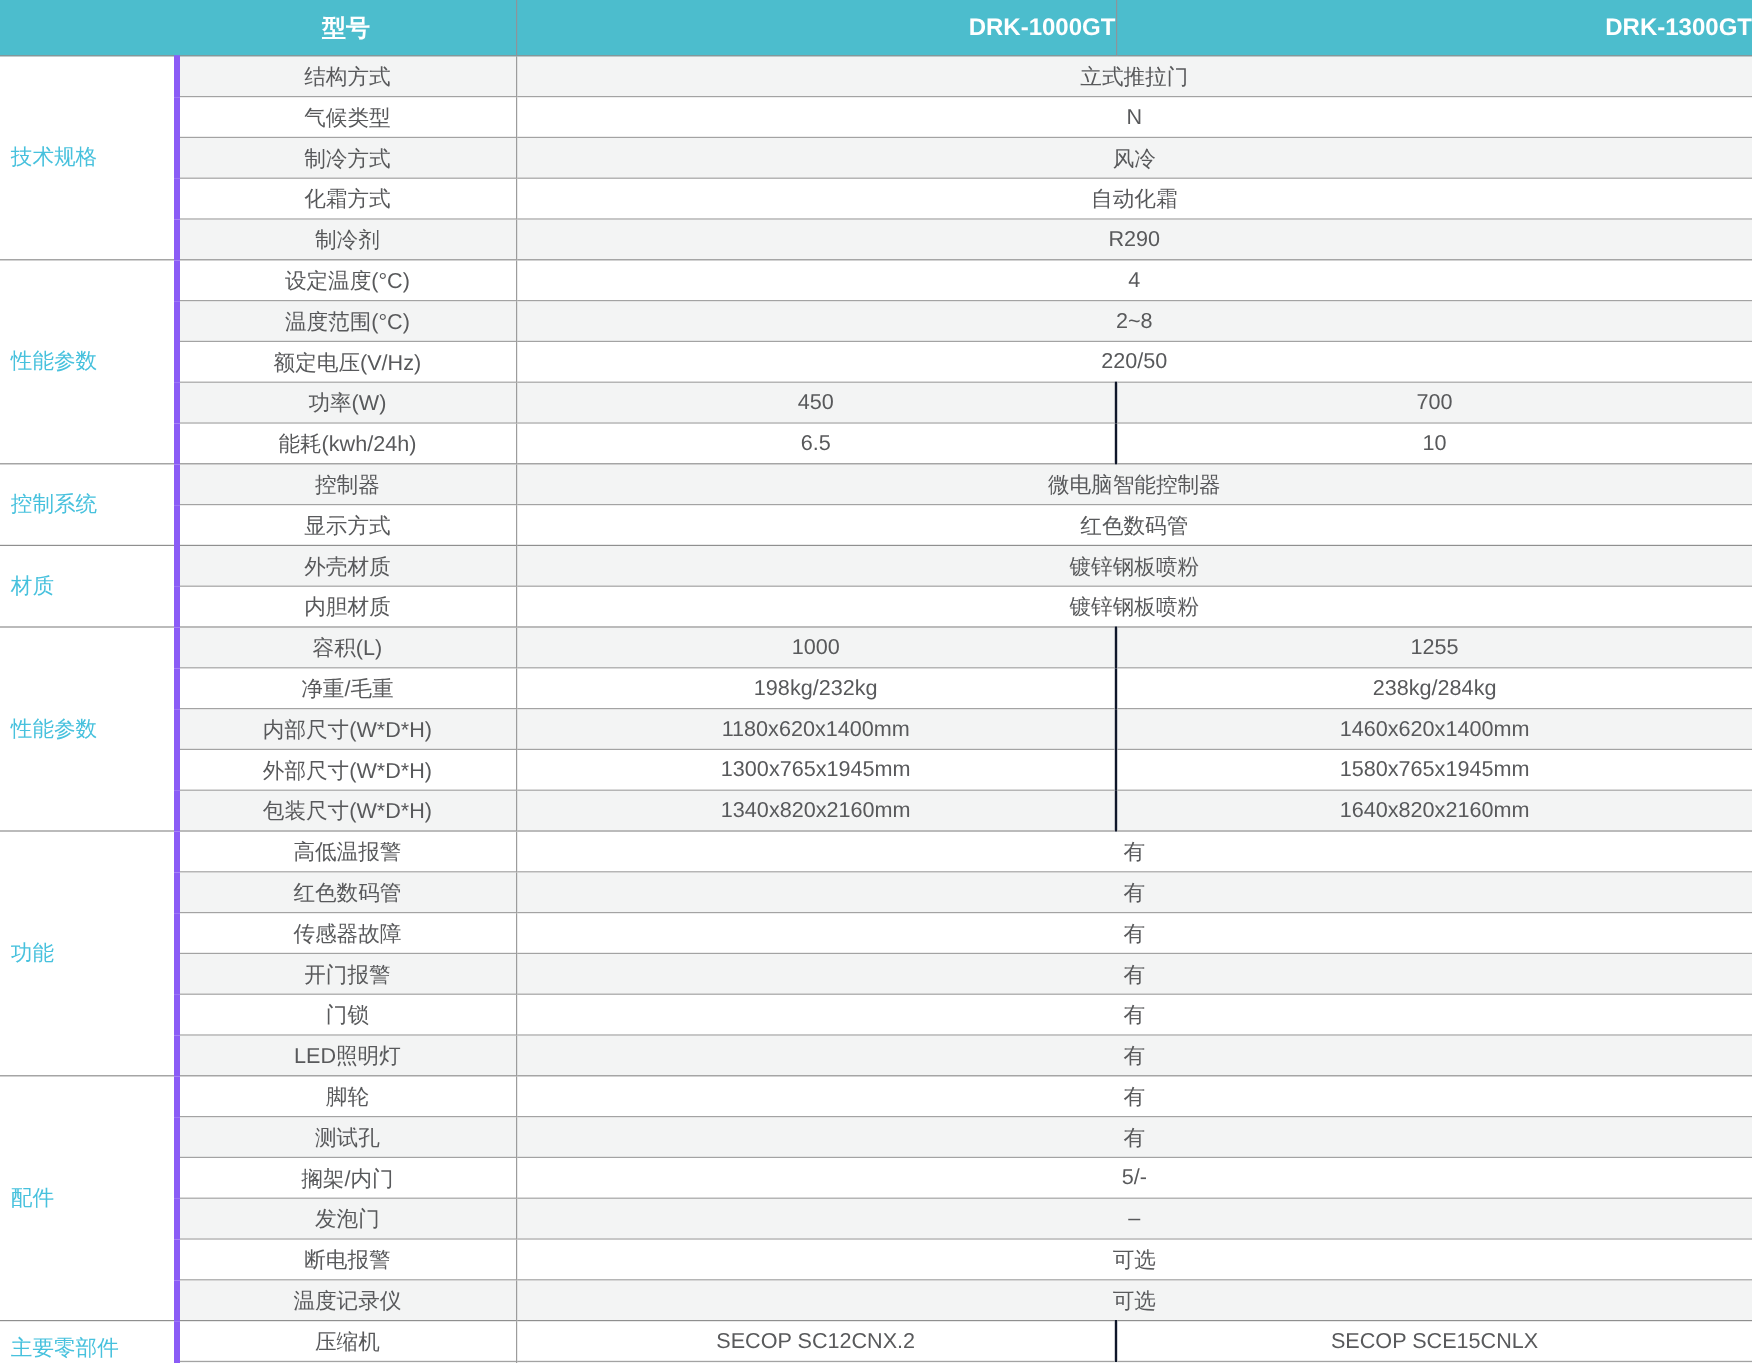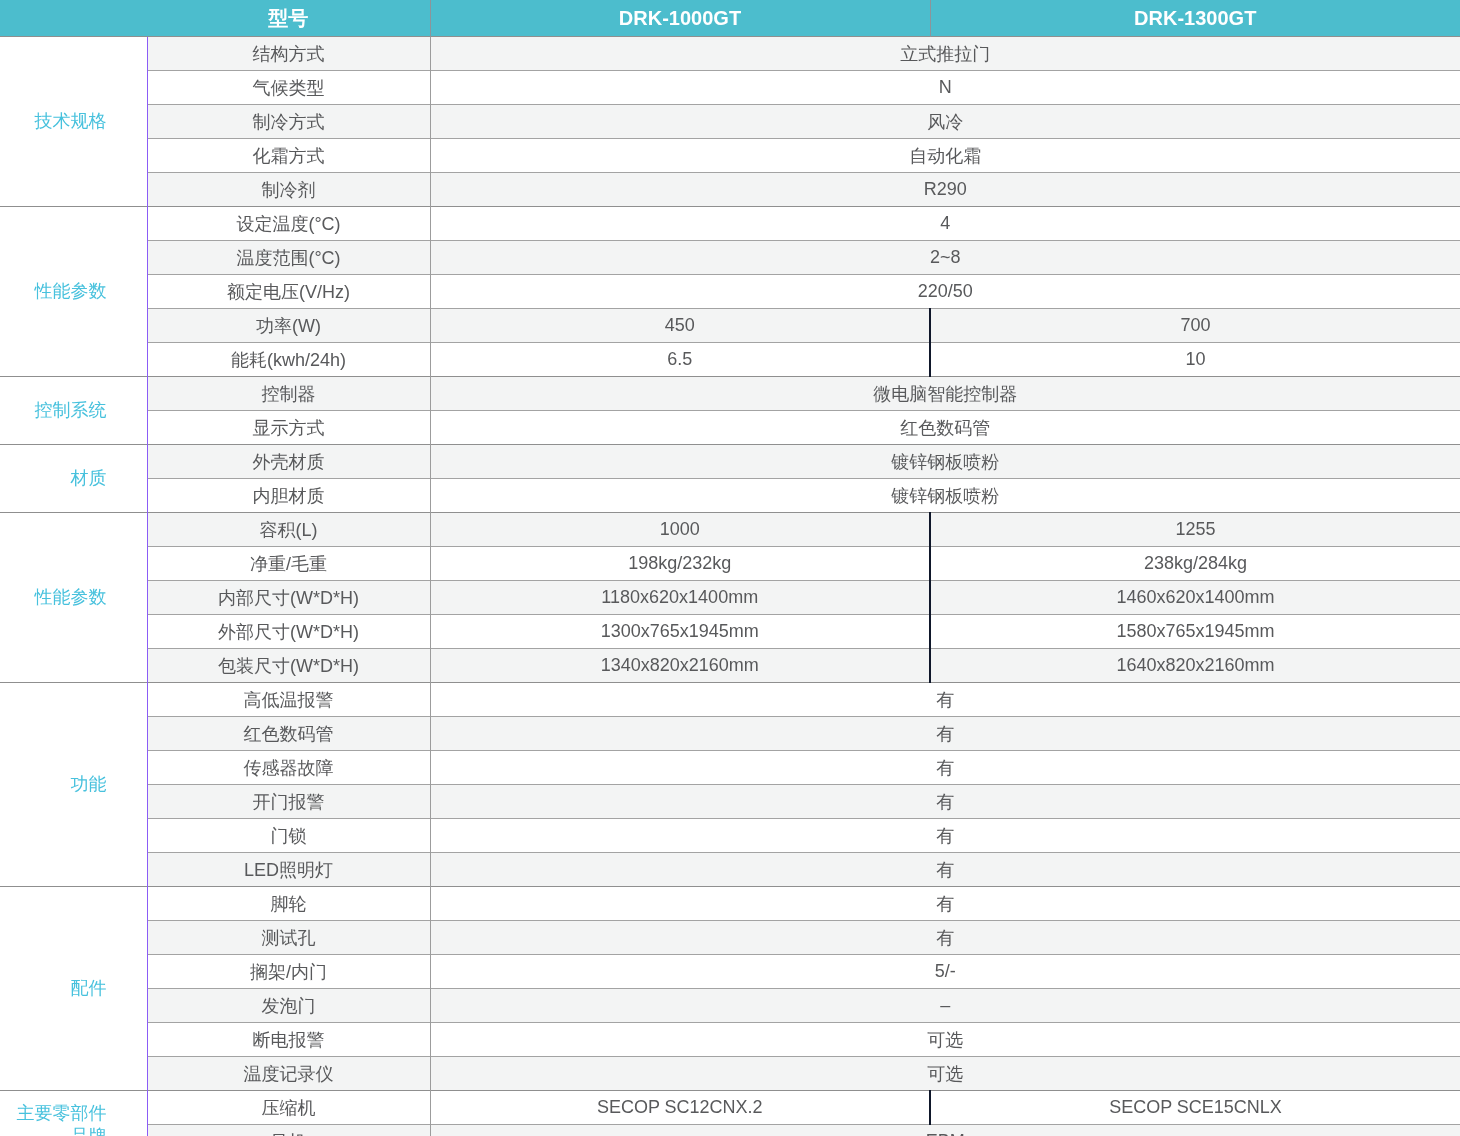--- a/index.html
+++ b/index.html
@@ -30,7 +30,7 @@
     color: #ffffff;
     font-weight: bold;
     font-size: 20px;
-    height: 36px;
+    height: 46px;
     text-align: center;
     padding: 0;
     vertical-align: middle;

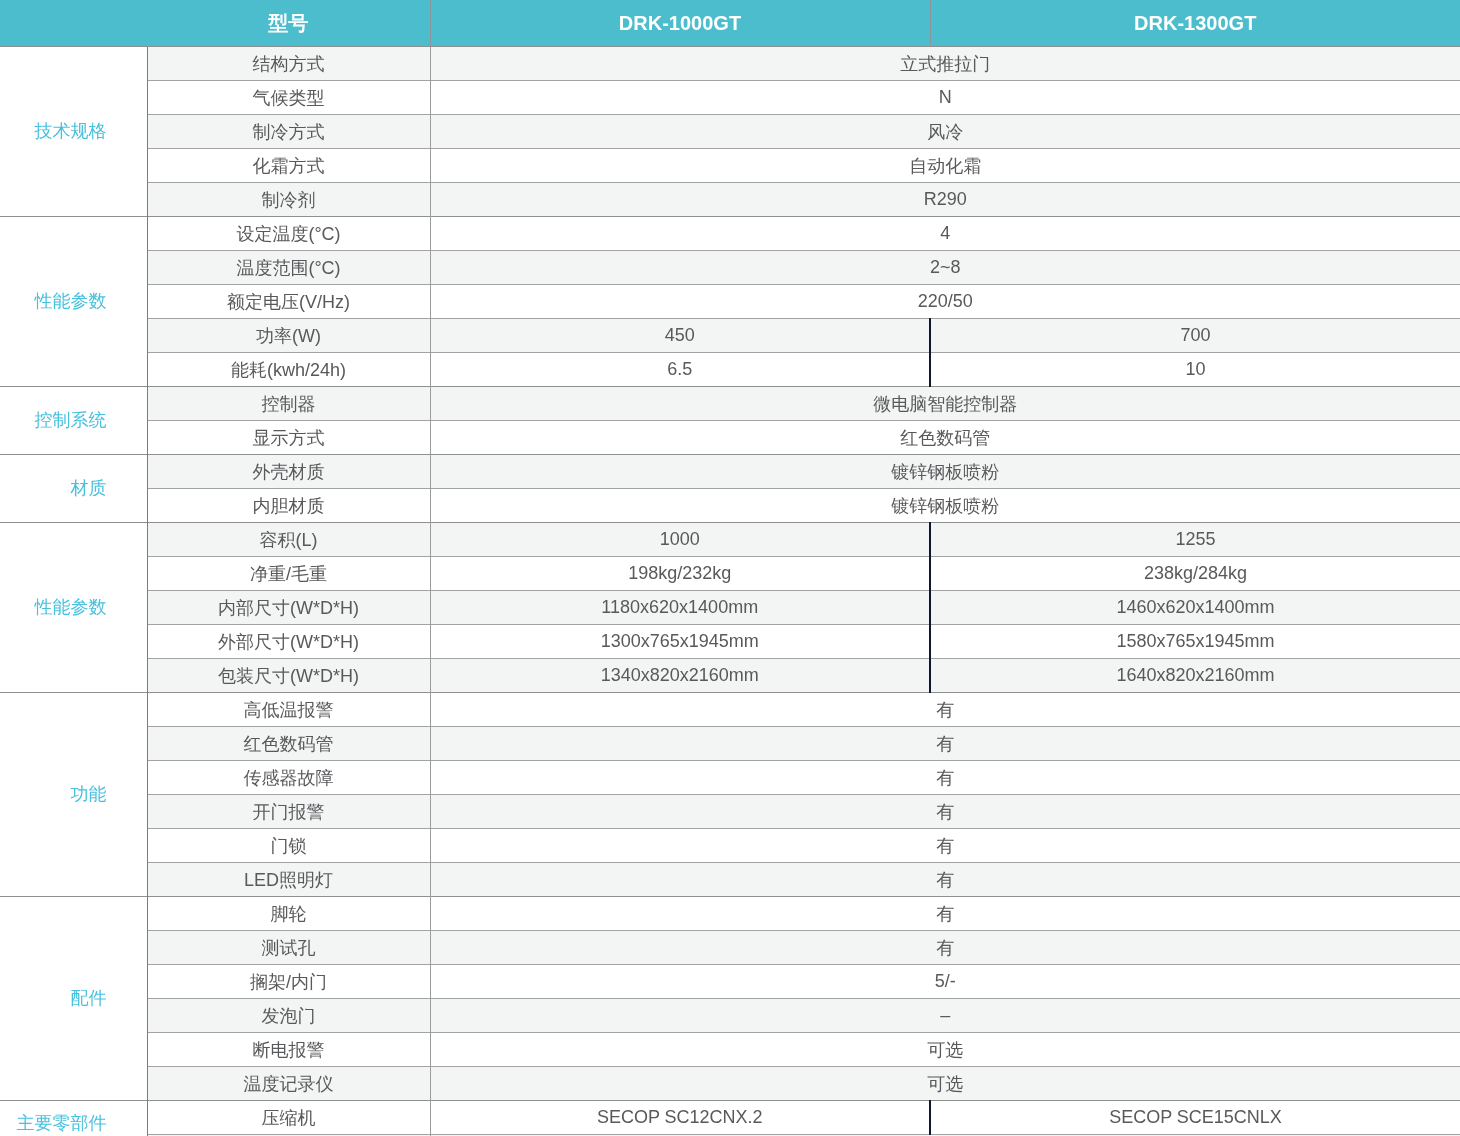--- a/index.html
+++ b/index.html
@@ -36,7 +36,7 @@
     vertical-align: middle;
   }
   th.h-model { padding-left: 147px; }
-  th.h-m1, th.h-m2 { border-left: 1px solid #8d949a; }
+  th.h-m1, th.h-m2 { border-left: 1px solid #8d949a; text-align: right; }
 
   tbody td {
     height: 33px;

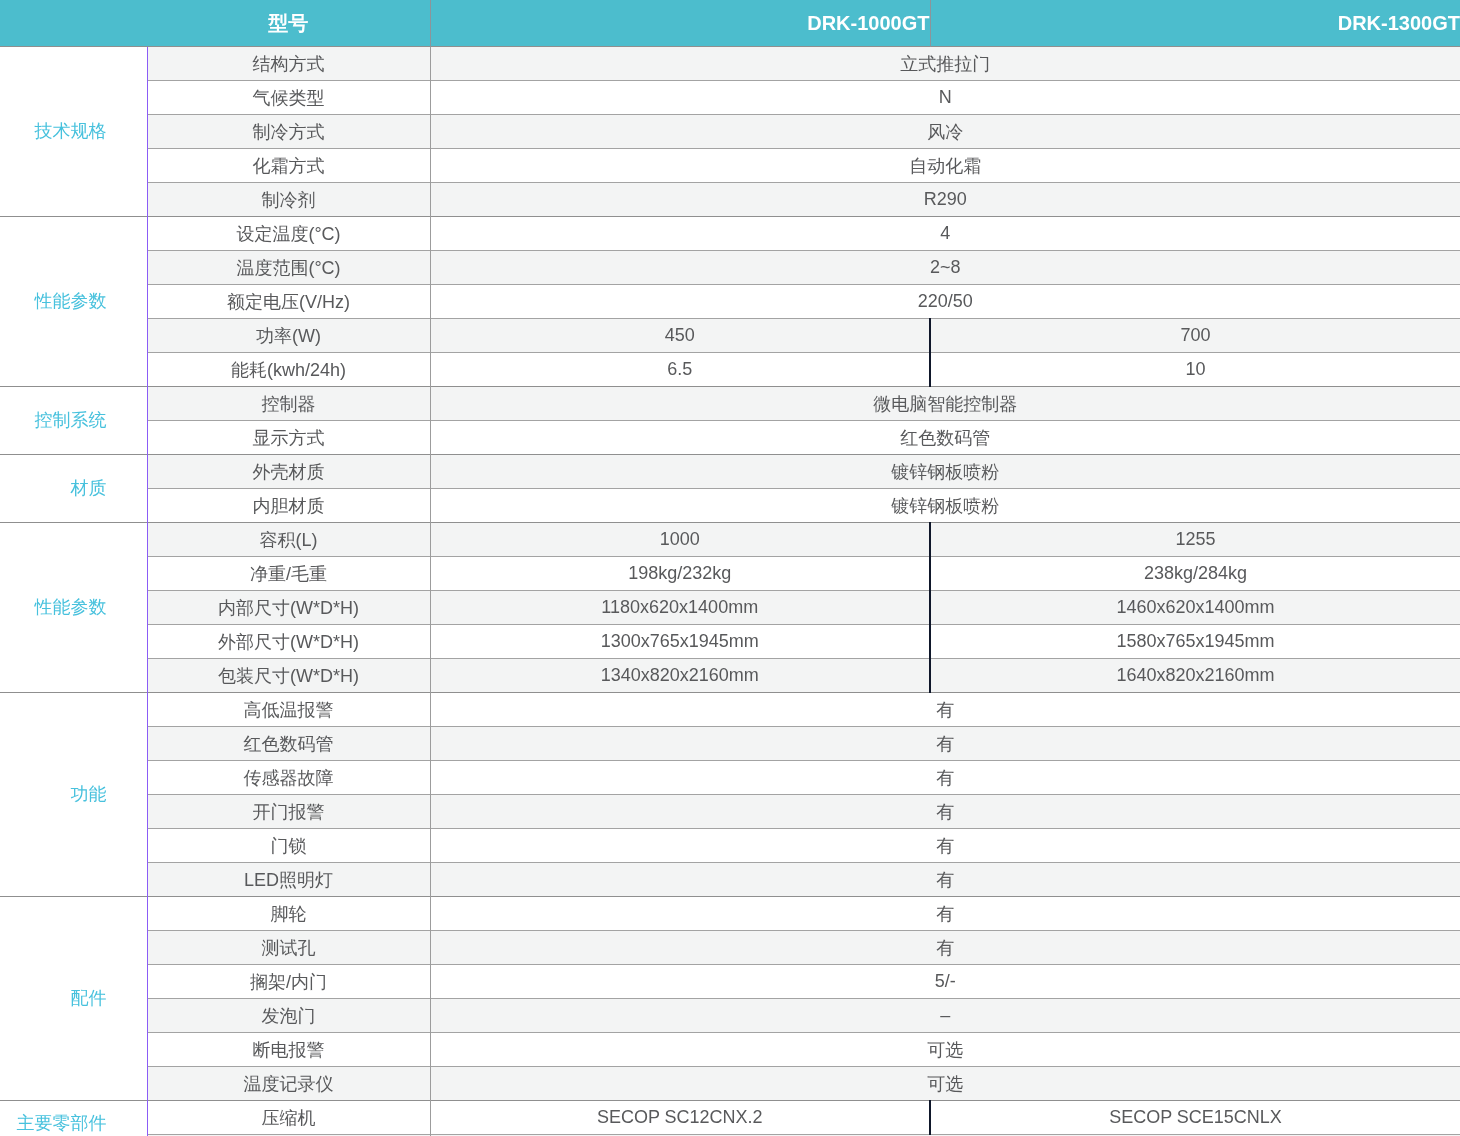--- a/index.html
+++ b/index.html
@@ -65,7 +65,7 @@
   tr.section-start td { border-top-color: #8f8f8f; }
 
   tbody td.param {
-    border-left: 1px solid #8b5cf6;
+    border-left: 5px solid #8b5cf6;
     border-right: 1px solid #9c9c9c;
   }
   tbody td.v2 { border-left: 2px solid #0f172a; }

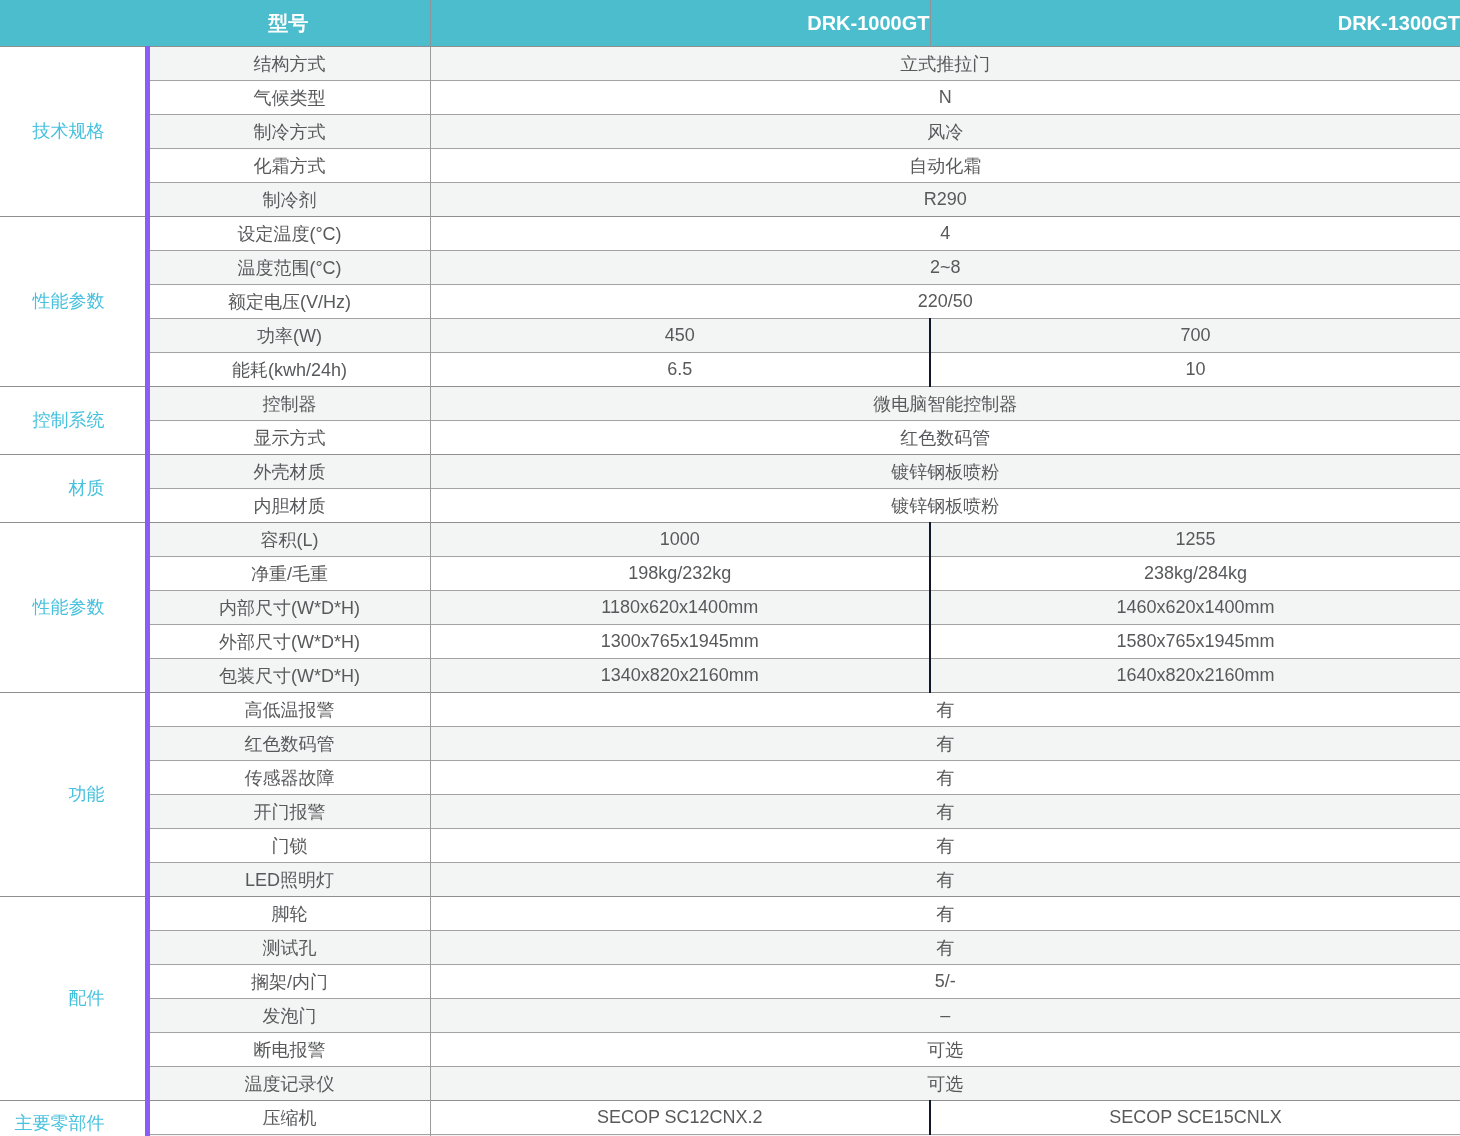--- a/index.html
+++ b/index.html
@@ -55,7 +55,7 @@
   tbody td.group {
     background: #ffffff !important;
     color: #47c1dd;
-    text-align: right;
+    text-align: left;
     padding: 0 40px 0 9px;
     font-size: 18px;
     line-height: 1.25;

